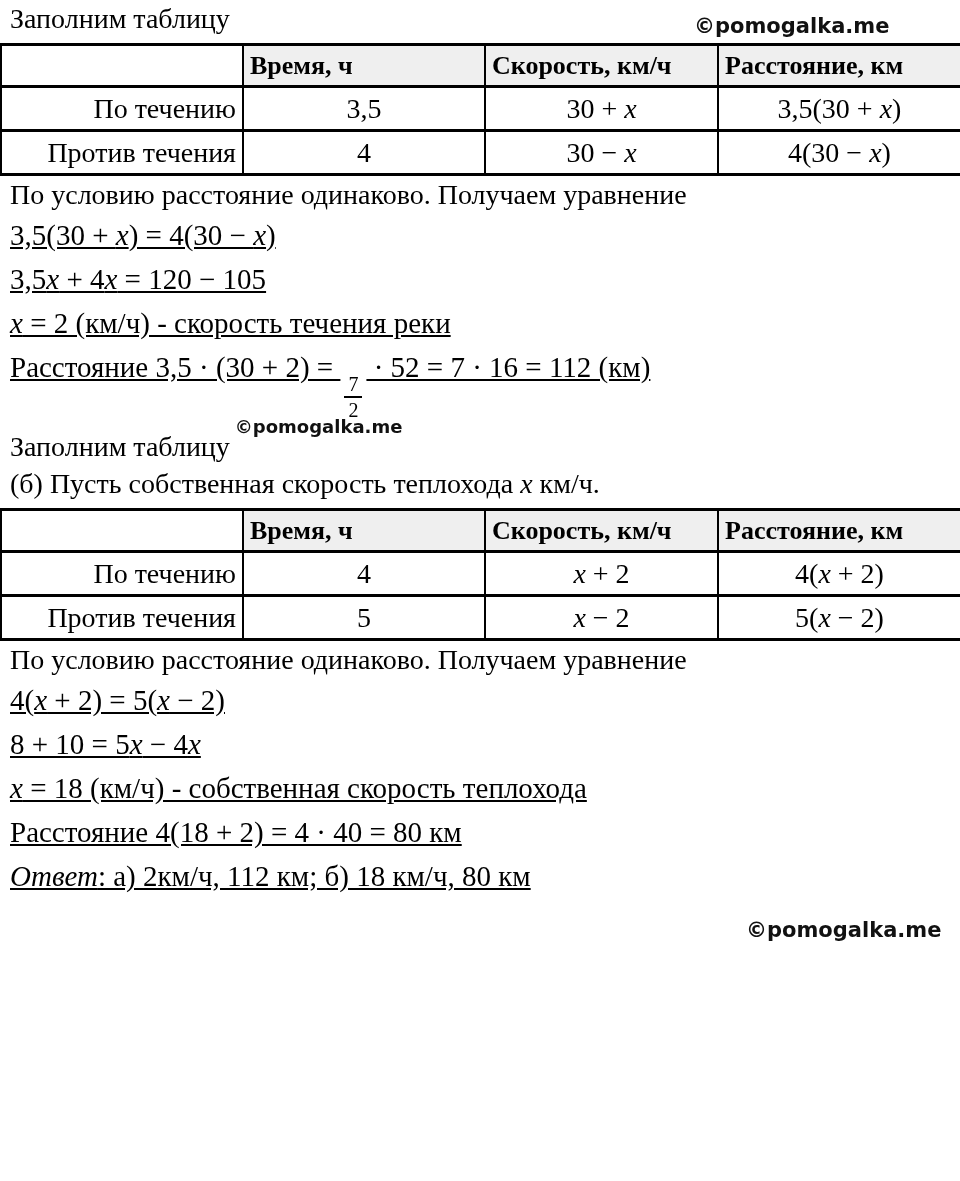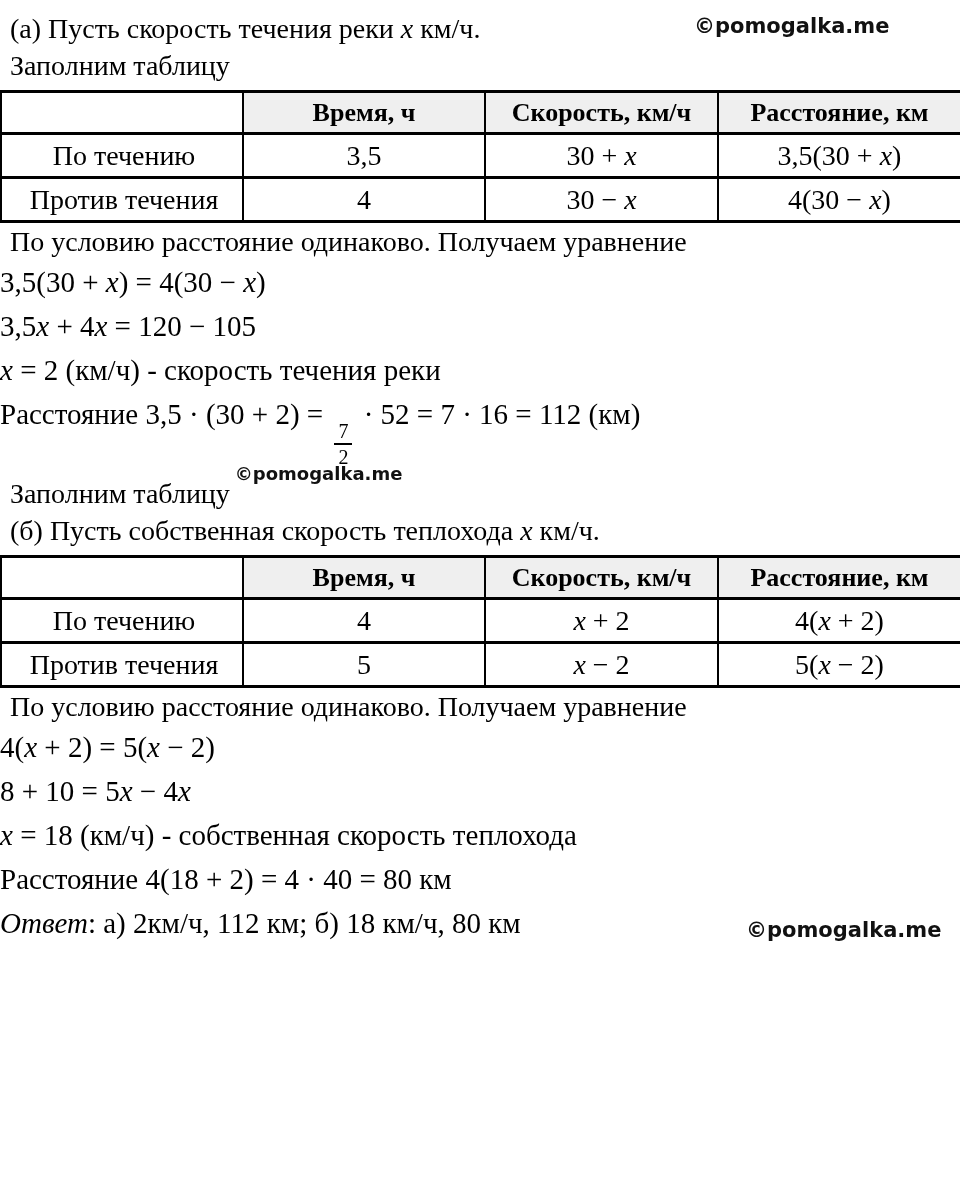--- a/index.html
+++ b/index.html
@@ -97,7 +97,6 @@
 
   <div class="wm wm-top">©pomogalka.me</div>
 
-  <p class="text mt8" style="margin-top:10px;">(а) Пусть скорость течения реки <i>x</i> км/ч.</p>
   <p class="text mt4">Заполним таблицу</p>
 
   <table class="tbl" style="margin-top:6px;">

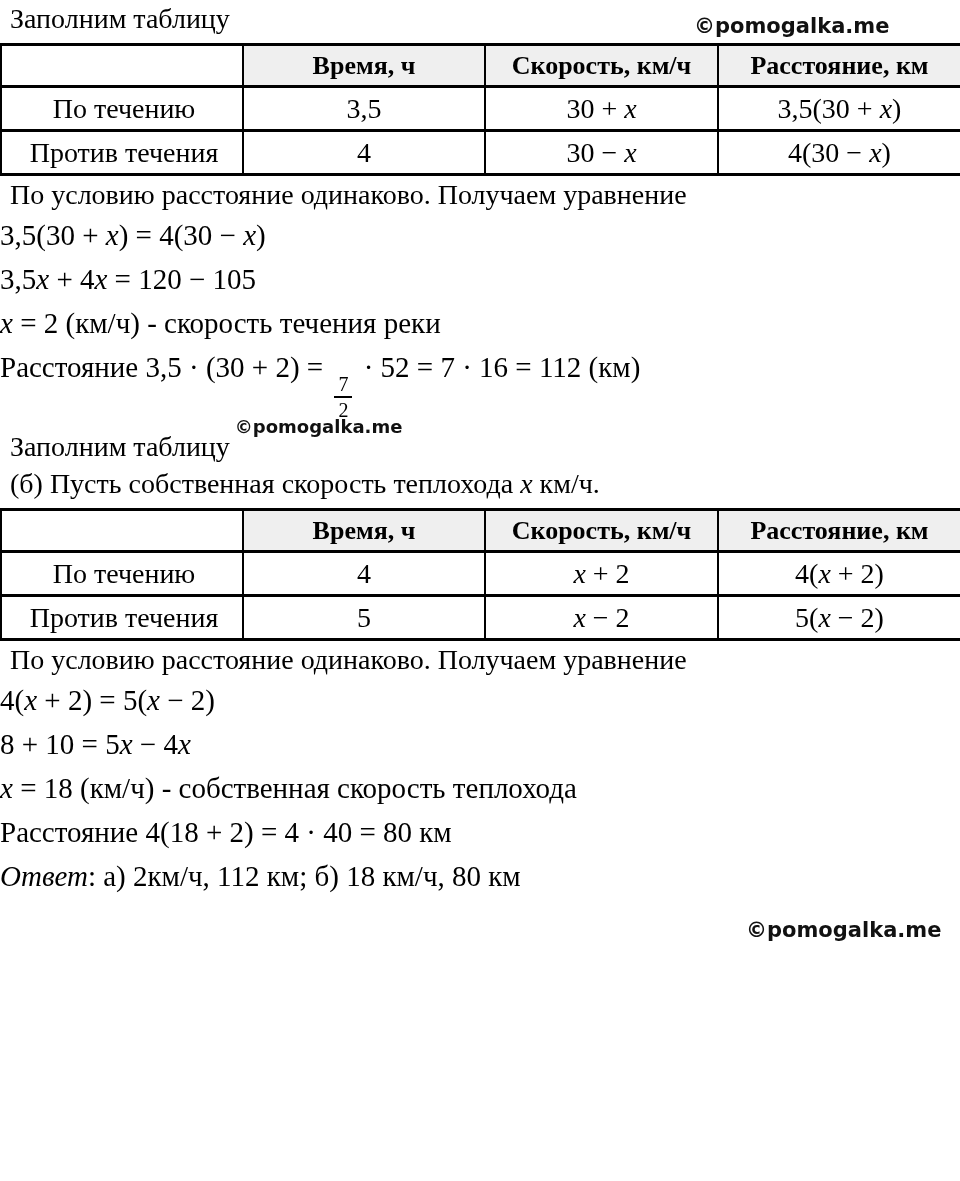--- a/index.html
+++ b/index.html
@@ -65,7 +65,7 @@
     background: #efefef;
     font-weight: bold;
     font-size: 26px;
-    text-align: center;
+    text-align: left;
     height: 42px;
   }
   .tbl th.corner { background: #fff; }

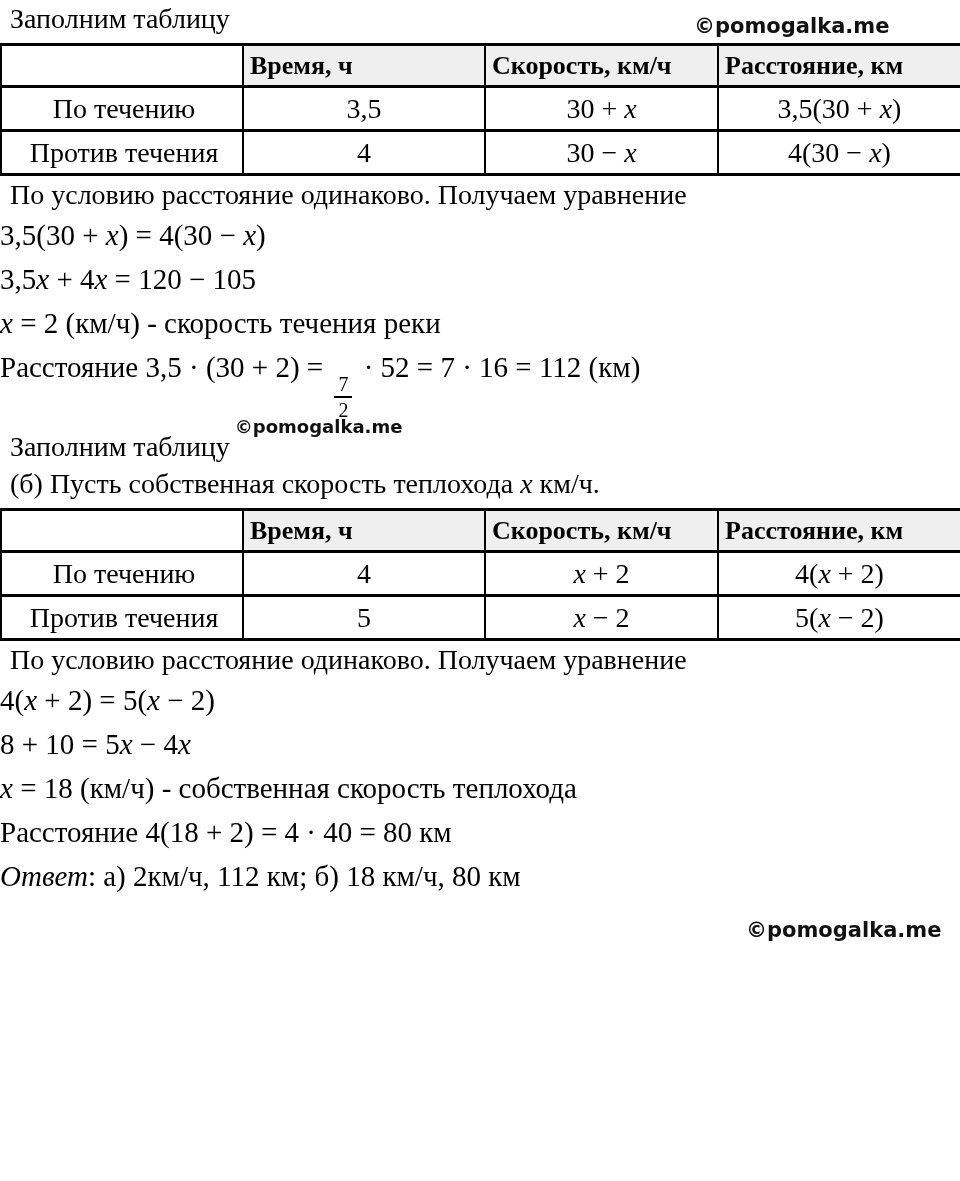--- a/index.html
+++ b/index.html
@@ -70,7 +70,7 @@
   }
   .tbl th.corner { background: #fff; }
   .tbl td { font-size: 28px; height: 44px; }
-  .tbl td.lbl { text-align: center; padding-left: 10px; }
+  .tbl td.lbl { text-align: right; padding-left: 10px; }
   .tbl td.val { text-align: center; }
   .frac {
     display: inline-flex;

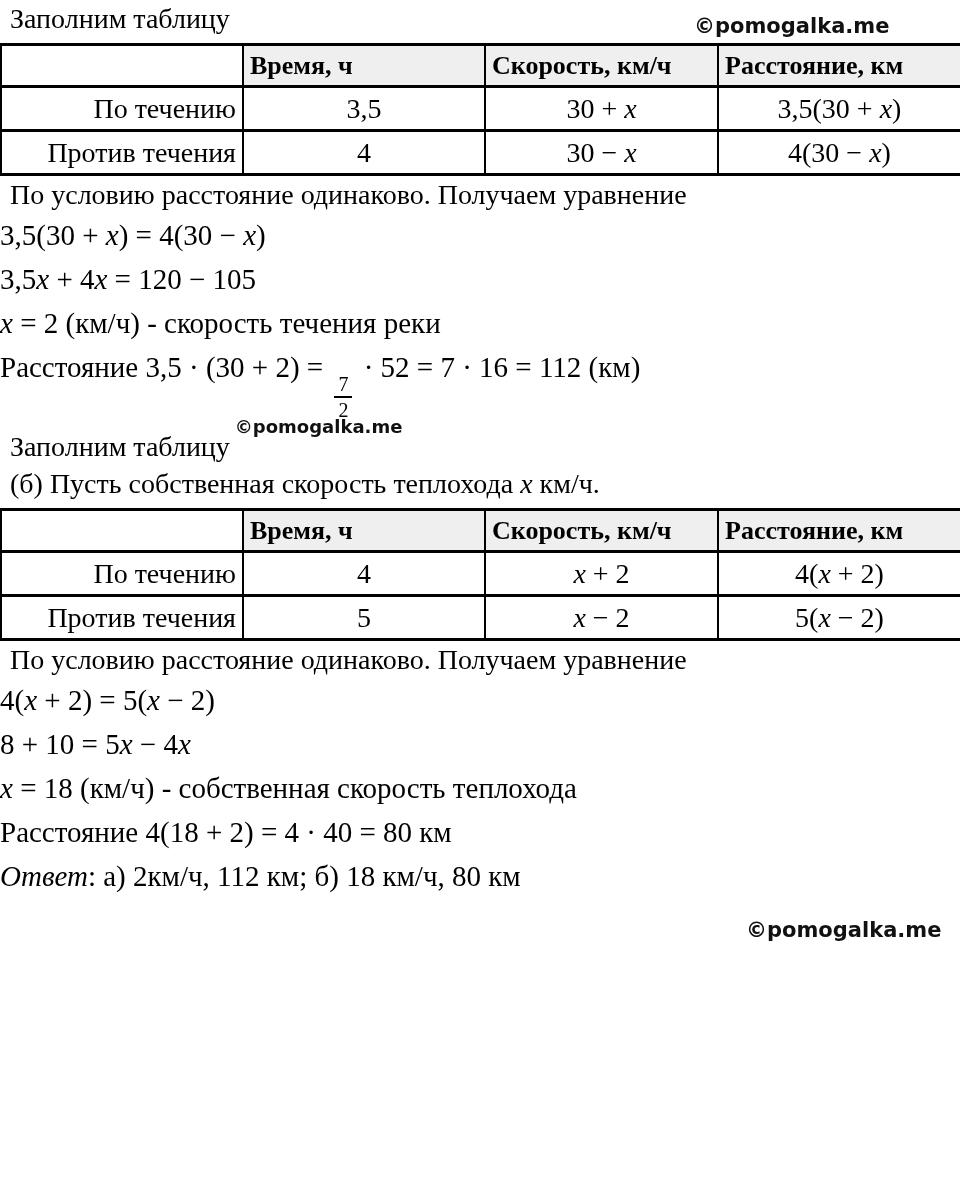--- a/index.html
+++ b/index.html
@@ -42,8 +42,10 @@
   }
   p.eq {
     margin: 0;
+    padding-left: 10px;
     font-size: 29px;
     line-height: 44px;
+    text-decoration: underline;
   }
   i { font-style: italic; }
   table.tbl {

